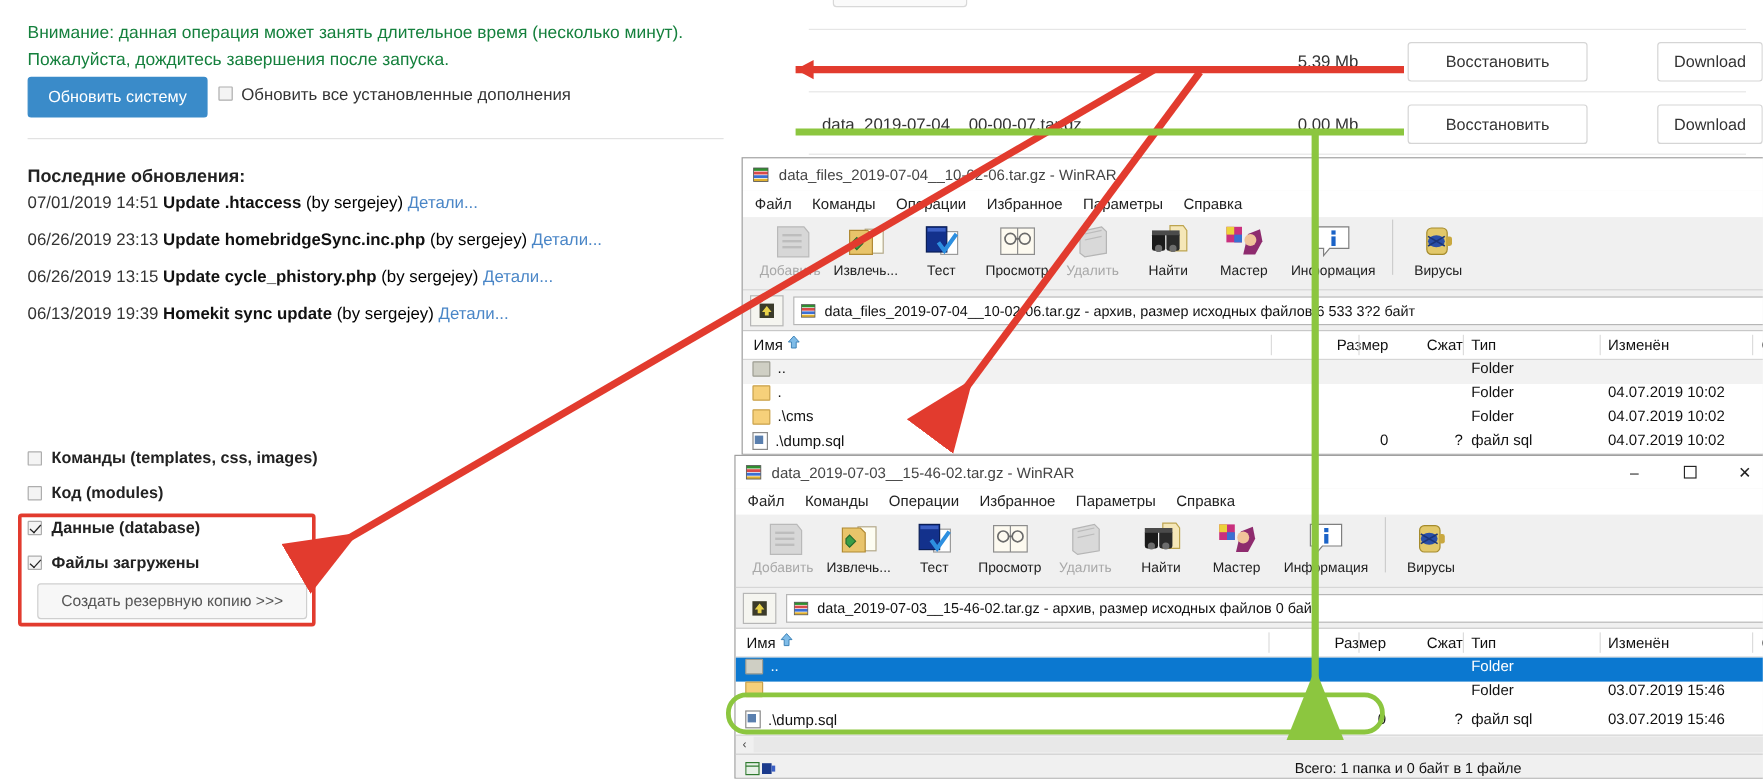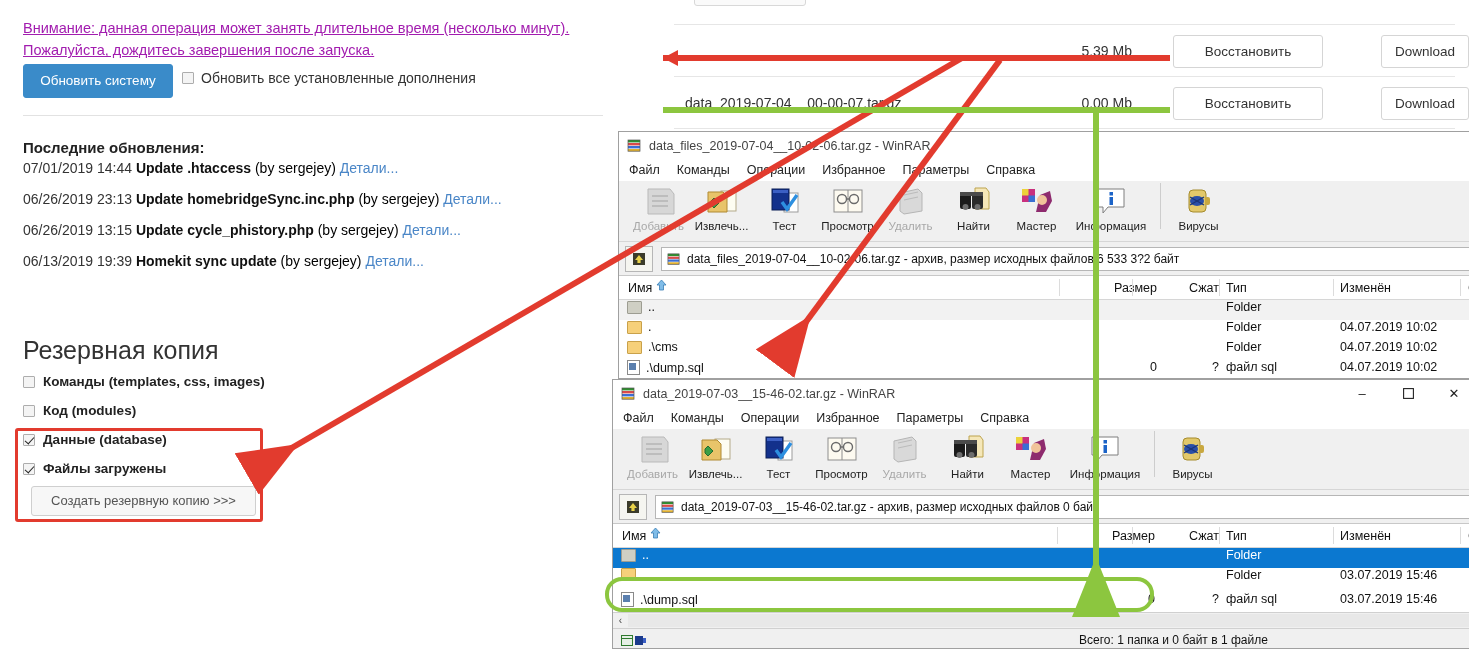--- a/index.html
+++ b/index.html
@@ -14,7 +14,7 @@
 
   
   .cms{position:absolute;left:0;top:0;width:620px;height:649px;background:#fff;}
-  .cms-note{position:absolute;left:23px;top:17px;width:580px;font-size:14.5px;color:#a21caf;line-height:1.55;text-decoration:underline;}
+  .cms-note{position:absolute;left:23px;top:17px;width:580px;font-size:14.5px;color:#15803d;line-height:1.55;}
   .btn-primary{
     position:absolute;left:23px;top:64px;width:148px;height:32px;
     background:#3a8bc9;border:1px solid #3a8bc9;border-radius:3px;color:#fff;

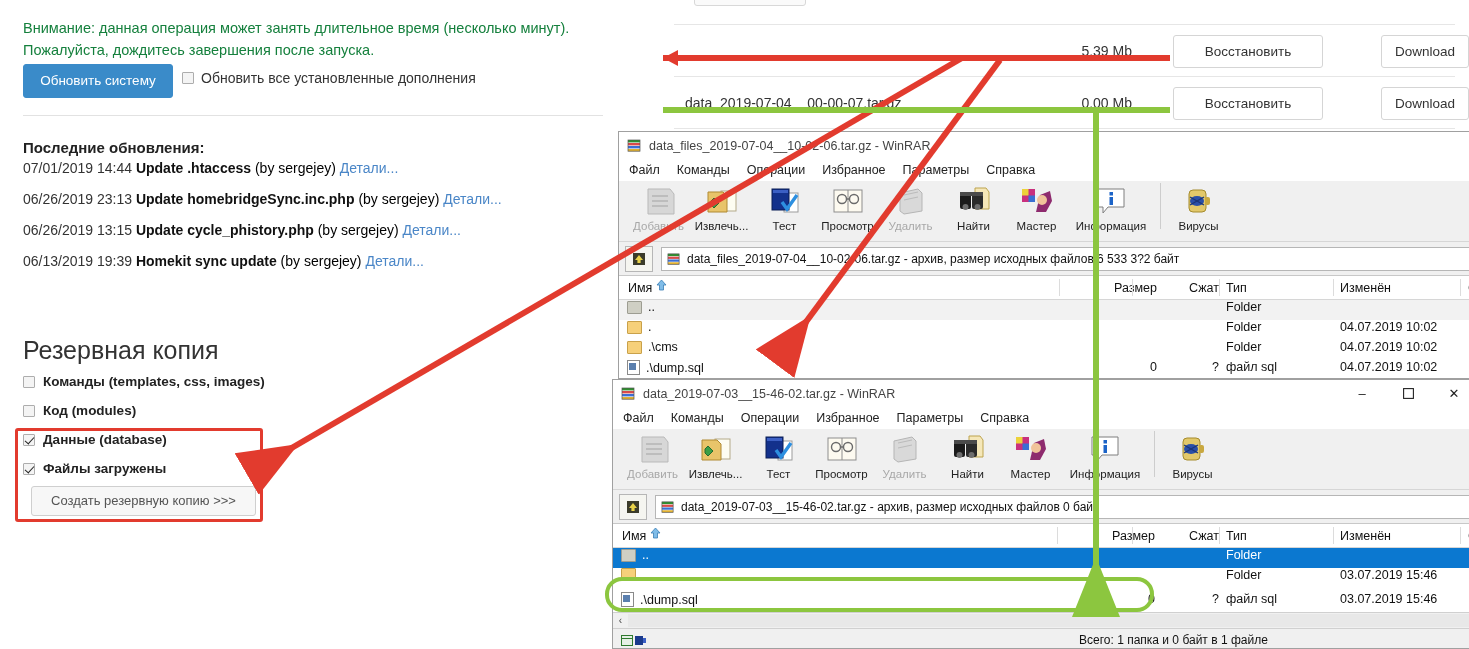--- a/index.html
+++ b/index.html
@@ -133,7 +133,7 @@
 
     <div class="upd-list">
       <div class="upd-row">
-        <span>07/01/2019 14:44</span>
+        <span>07/01/2019 14:51</span>
         <b>Update .htaccess</b>
         <span class="by">(by sergejey)</span>
         <a href="#">Детали...</a>

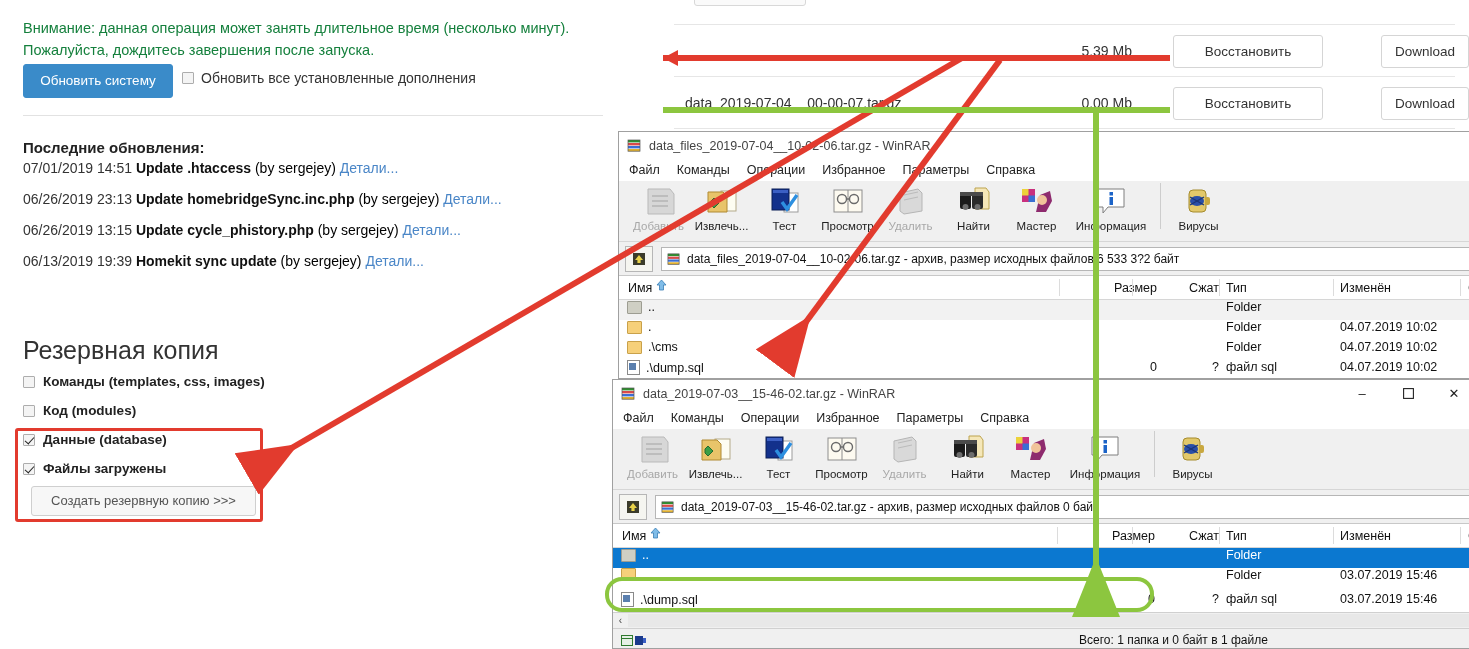--- a/index.html
+++ b/index.html
@@ -158,7 +158,6 @@
       </div>
     </div>
 
-    <div class="bk-title">Резервная копия</div>
 
     <div class="bk-list">
       <div class="bk-row">

